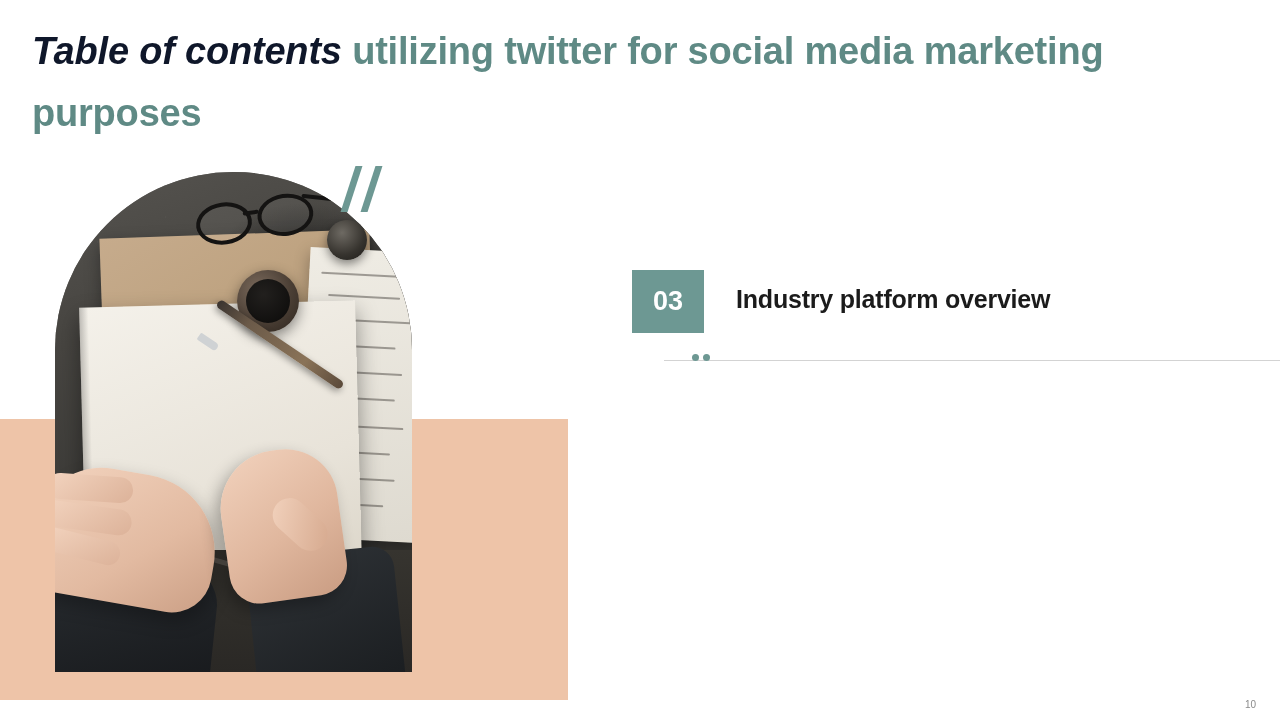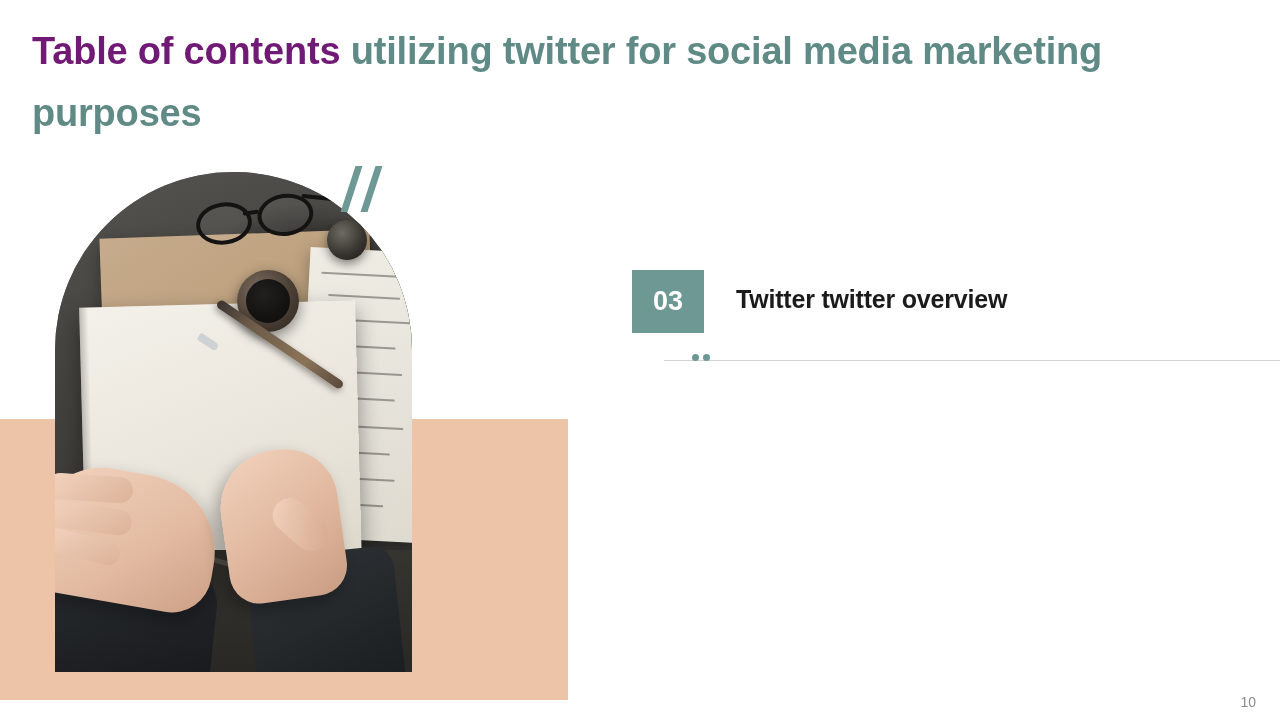--- a/index.html
+++ b/index.html
@@ -26,7 +26,7 @@
     line-height: 62px;
     letter-spacing: -0.2px;
   }
-  .title-accent { color: #701a75; }
+  .title-accent { color: #0f172a; font-style: italic; }
   .title-main { color: #5f8a85; }
 
   

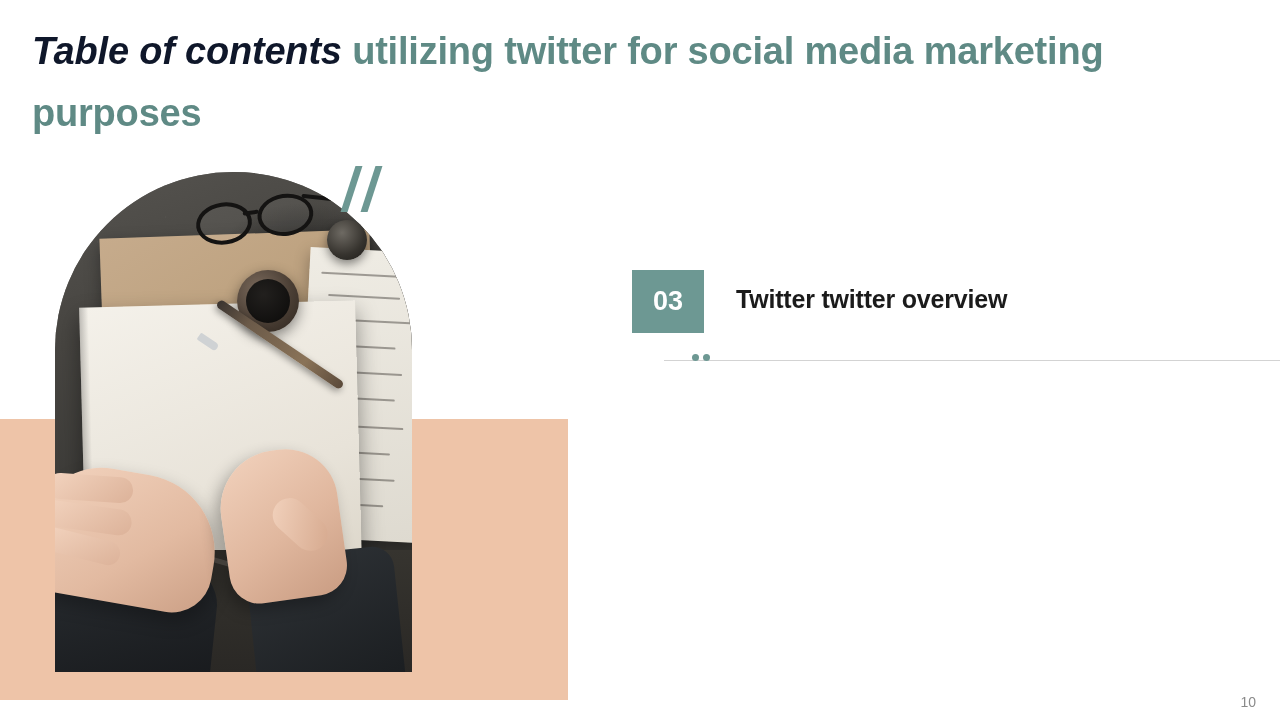--- a/index.html
+++ b/index.html
@@ -460,7 +460,7 @@
 
 <div class="section-row">
   <div class="num-badge">03</div>
-  <div class="section-title">Twitter twitter overview</div>
+  <div class="section-title">Industry platform overview</div>
   <div class="divider"></div>
   <div class="dots">
     <span class="dot"></span>

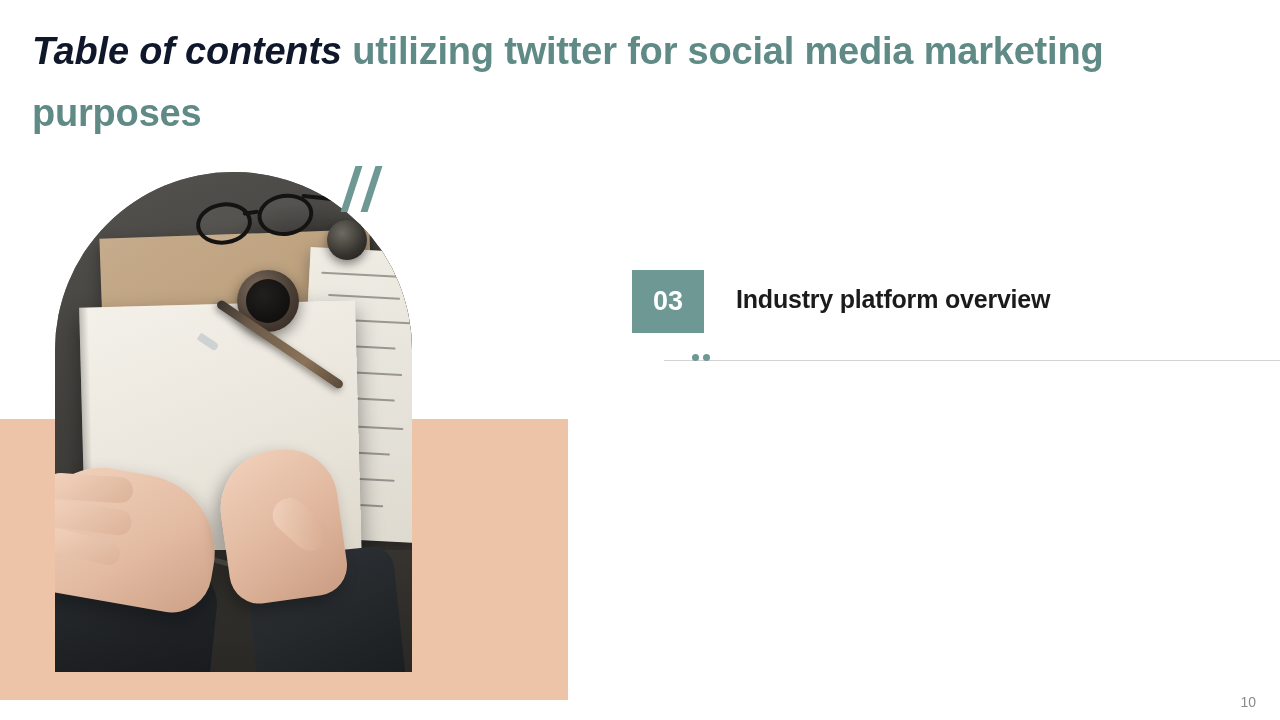--- a/index.html
+++ b/index.html
@@ -390,7 +390,7 @@
     position: absolute;
     right: 24px;
     bottom: 10px;
-    font-size: 14px;
+    font-size: 10px;
     color: #8a8a8a;
   }
 </style>

